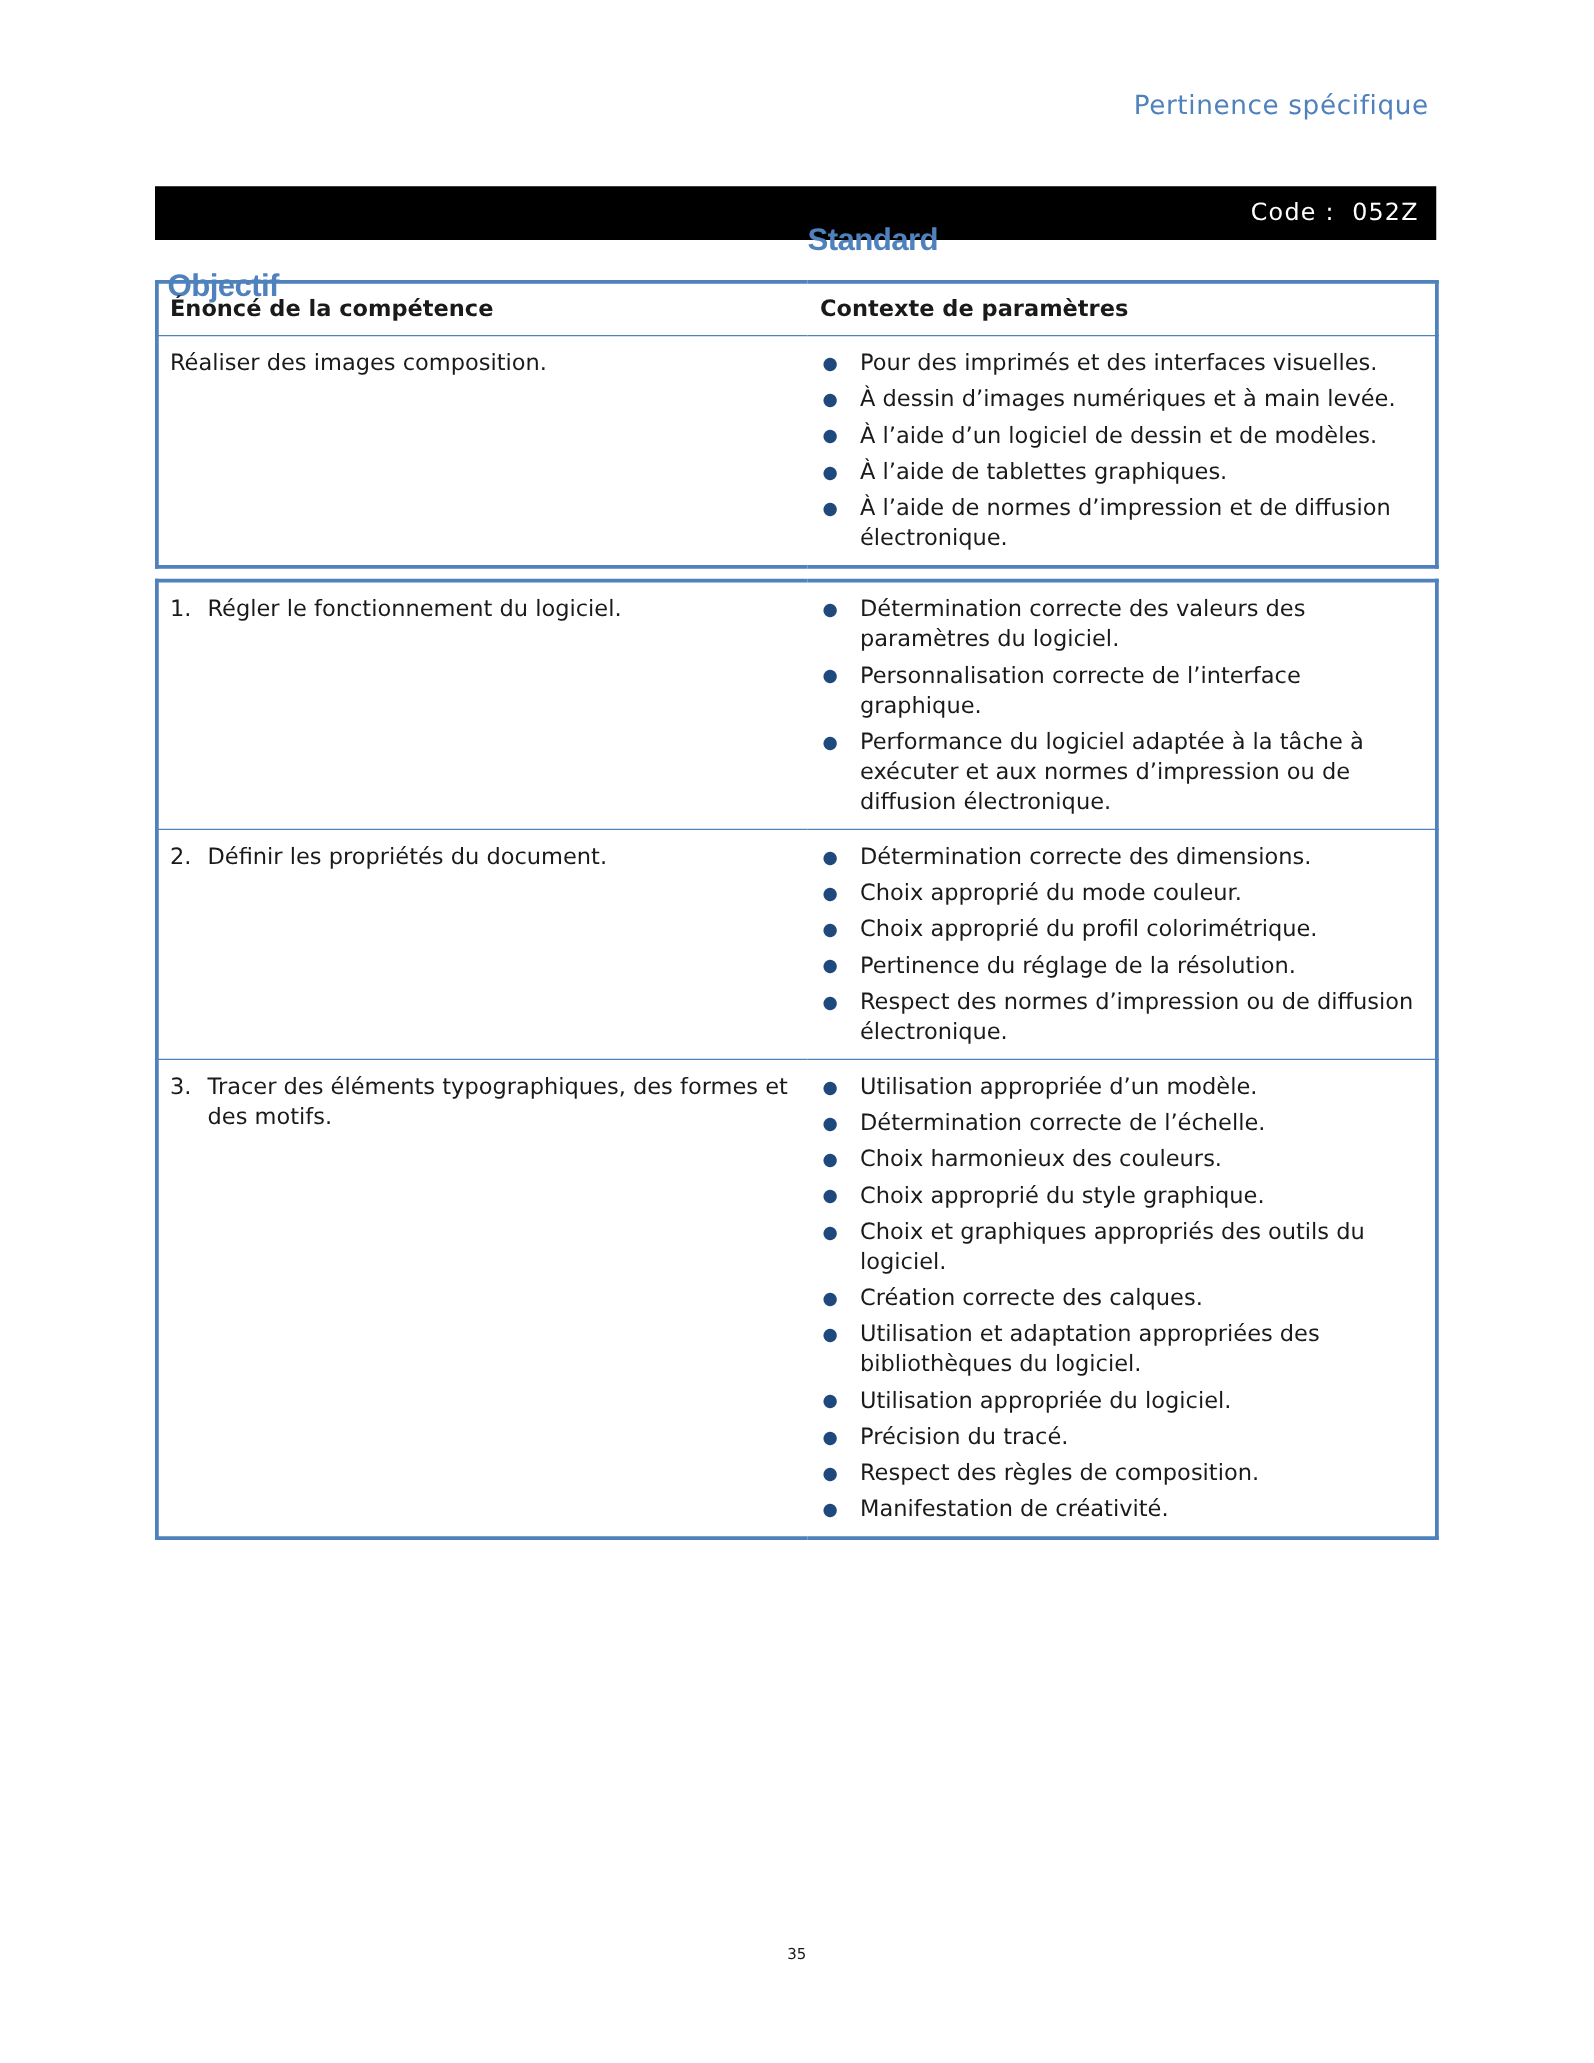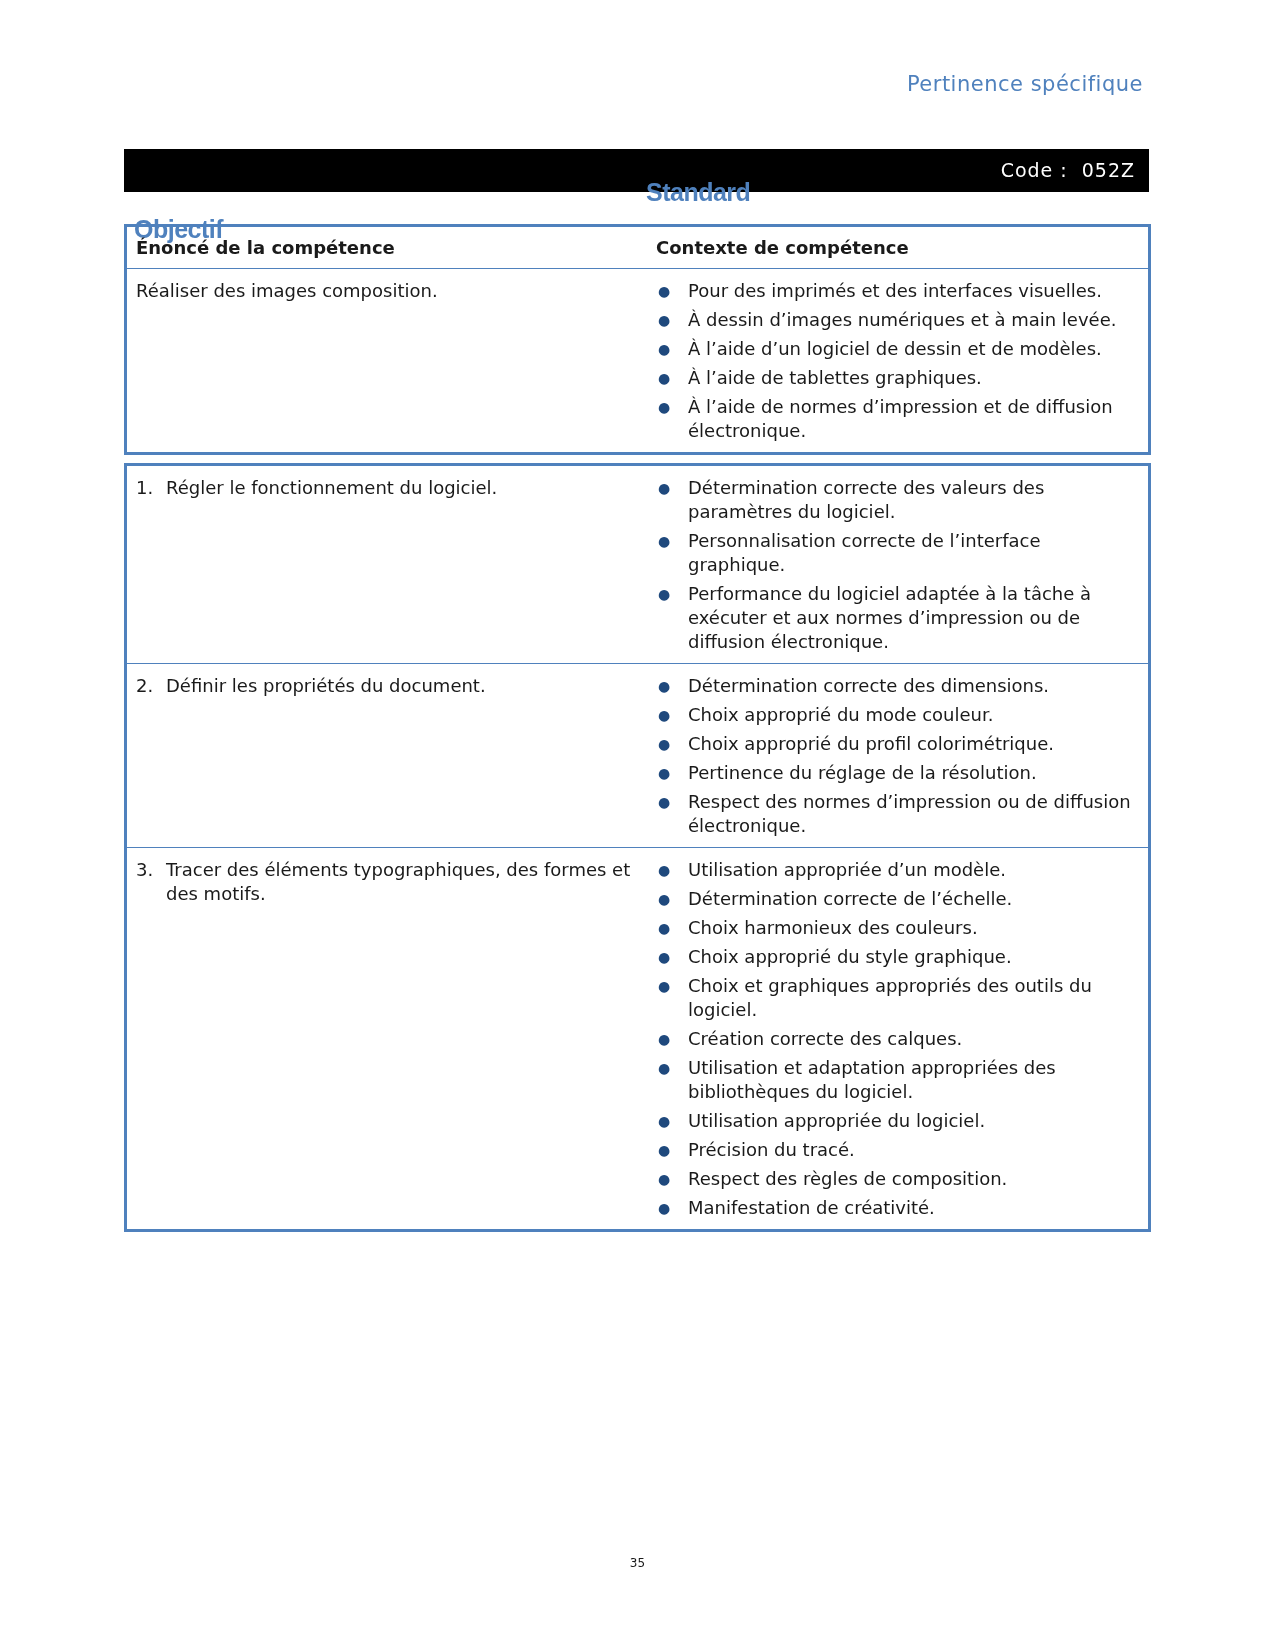--- a/index.html
+++ b/index.html
@@ -44,7 +44,7 @@
   <tbody>
       <tr>
     <td class="col-left th">Énoncé de la compétence</td>
-    <td class="col-right th">Contexte de compétence</td>
+    <td class="col-right th">Contexte de paramètres</td>
   </tr>
   <tr>
     <td class="col-left">

